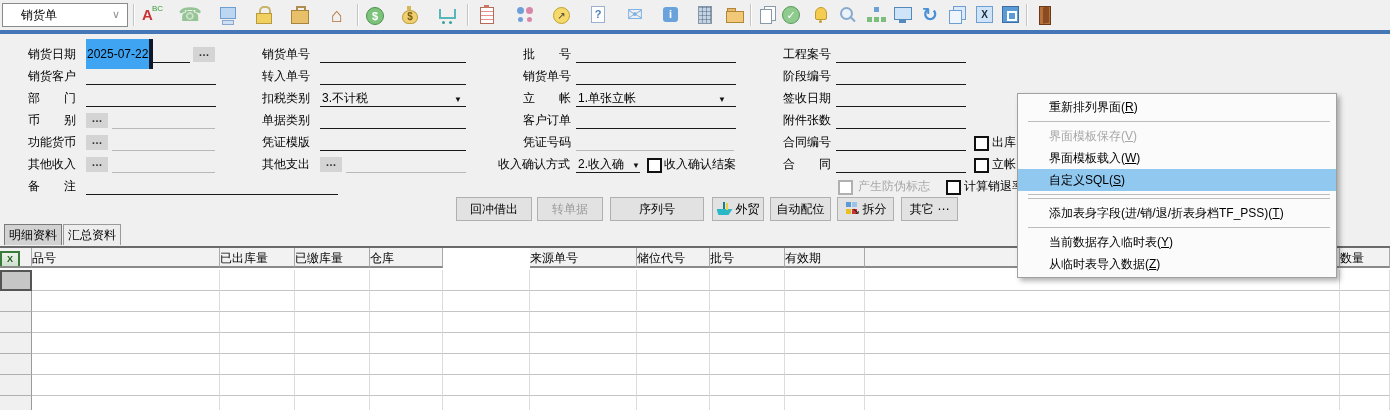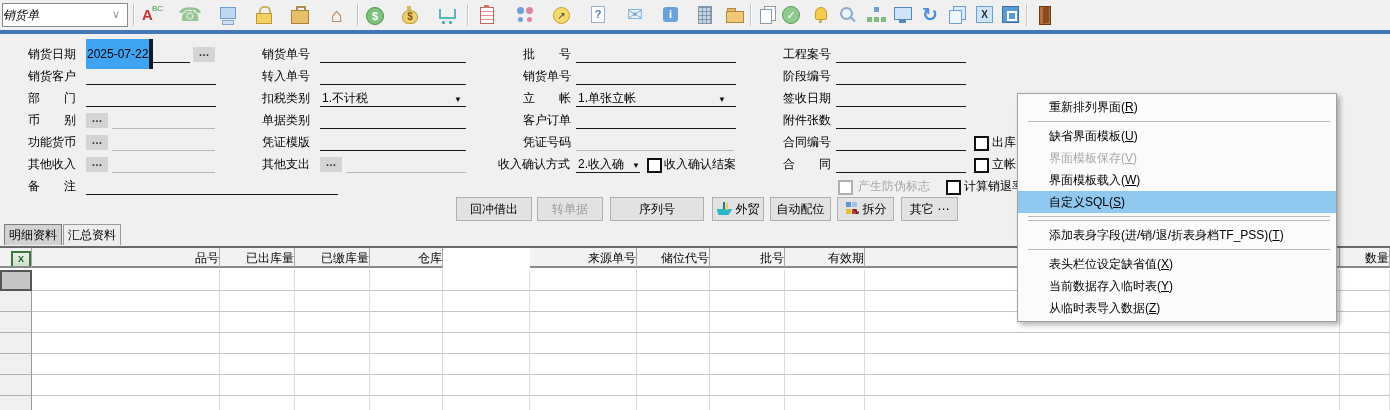--- a/index.html
+++ b/index.html
@@ -9,7 +9,7 @@
   
   .toolbar{position:absolute;left:0;top:0;width:1390px;height:30px;background:#f0f0f0;}
   .tcombo{position:absolute;left:2px;top:3px;width:124px;height:22px;background:#fff;border:1px solid #8a8a8a;line-height:22px;}
-  .tcombo .cval2{position:absolute;left:0;top:0;font-style:italic;}
+  .tcombo .cval2{position:absolute;left:18px;top:0;}
   .cchev{position:absolute;right:2px;top:1px;width:18px;height:18px;color:#909090;text-align:center;line-height:18px;font-size:11px;}
   .cchev::before{content:"∨";}
   .tsep{position:absolute;top:4px;width:1px;height:22px;background:#c4c4c4;border-right:1px solid #fdfdfd;}

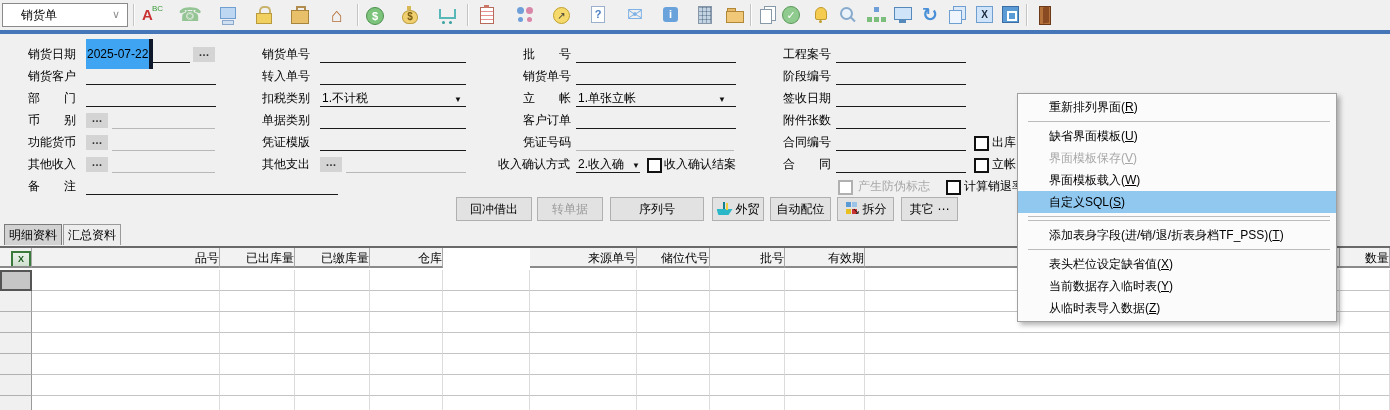--- a/index.html
+++ b/index.html
@@ -159,7 +159,7 @@
     <span class="uline" style="left:320px;top:68px;width:146px"><i class="cval"></i></span>
 
     <span class="lbl" style="left:262px;top:90px">扣税类别</span>
-    <span class="uline" style="left:320px;top:90px;width:146px"><i class="cval">1.不计税</i><i class="darr"></i></span>
+    <span class="uline" style="left:320px;top:90px;width:146px"><i class="cval">3.不计税</i><i class="darr"></i></span>
 
     <span class="lbl" style="left:262px;top:112px">单据类别</span>
     <span class="uline" style="left:320px;top:112px;width:146px"><i class="cval"></i></span>

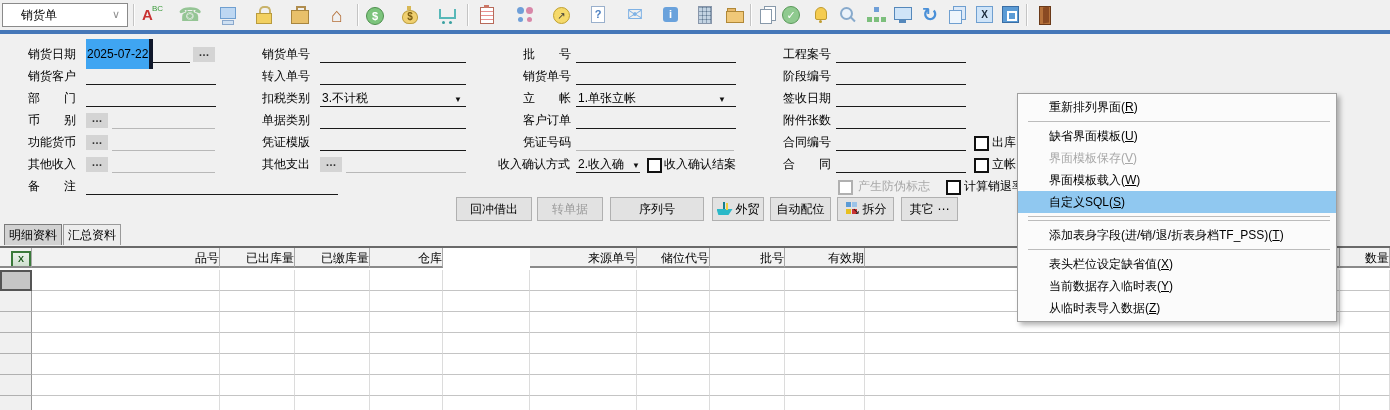--- a/index.html
+++ b/index.html
@@ -333,7 +333,6 @@
   <div class="ctxmenu" id="ctxmenu">
       <div class="mi">重新排列界面(<u>R</u>)</div>
       <div class="msep"></div>
-      <div class="mi">缺省界面模板(<u>U</u>)</div>
       <div class="mi dis">界面模板保存(<u>V</u>)</div>
       <div class="mi">界面模板载入(<u>W</u>)</div>
       <div class="mi hl" style="background: rgb(144, 200, 240);">自定义SQL(<u>S</u>)</div>

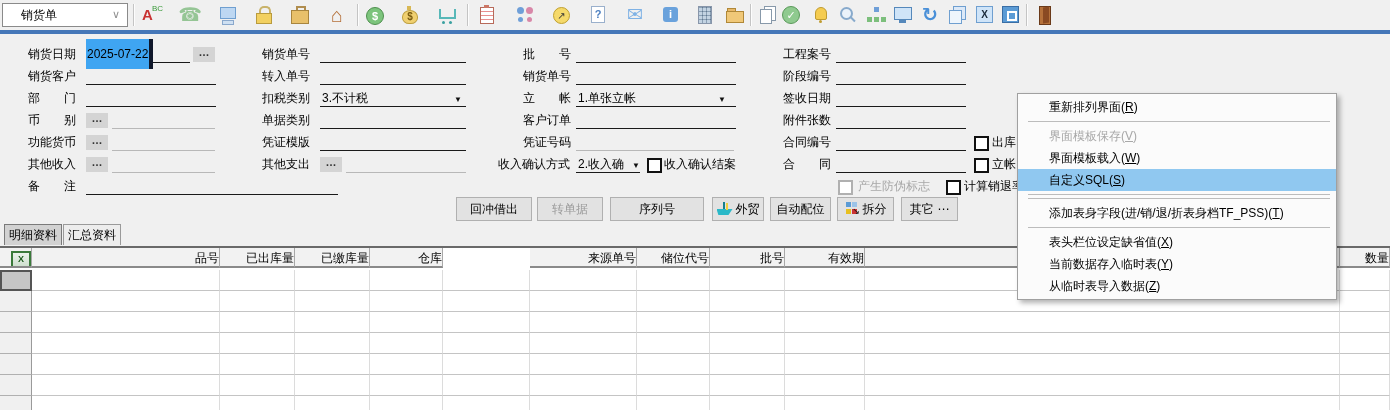--- a/index.html
+++ b/index.html
@@ -340,7 +340,6 @@
       <div class="msep"></div>
       <div class="mi">添加表身字段(进/销/退/折表身档TF_PSS)(<u>T</u>)</div>
       <div class="msep"></div>
-      <div class="mi">表头栏位设定缺省值(<u>X</u>)</div>
       <div class="mi">当前数据存入临时表(<u>Y</u>)</div>
       <div class="mi">从临时表导入数据(<u>Z</u>)</div>
     </div>

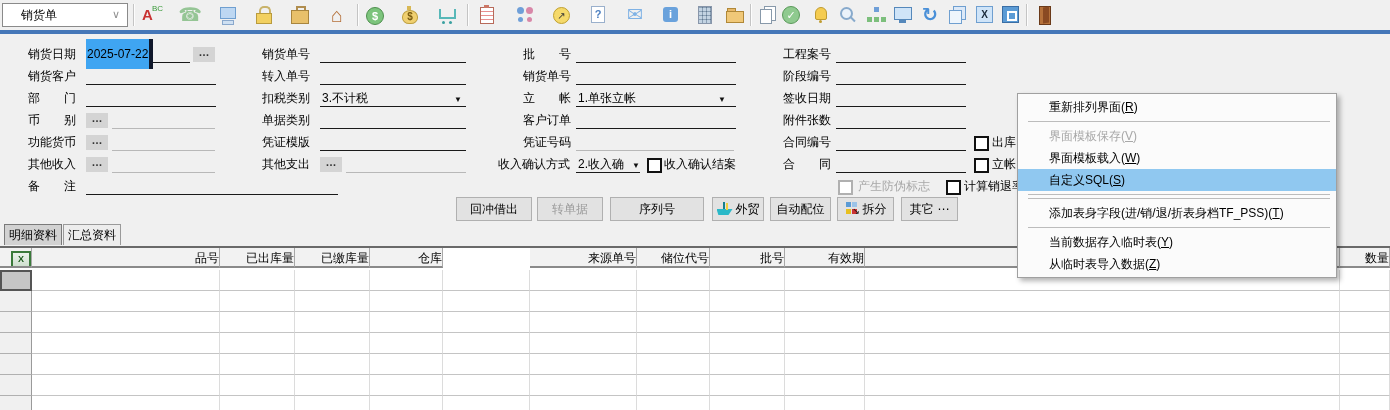--- a/index.html
+++ b/index.html
@@ -97,7 +97,7 @@
 
   
   .grid{position:absolute;left:0;top:246px;width:1390px;height:164px;overflow:hidden;background:#fff;border-top:2px solid #6a6a6a;}
-  .gh{position:absolute;top:0;height:20px;line-height:20px;background:#f2f2f2;text-align:right;border-right:1px solid #a8a8a8;border-bottom:2px solid #8a8a8a;box-sizing:border-box;overflow:hidden;}
+  .gh{position:absolute;top:0;height:20px;line-height:20px;background:#f2f2f2;text-align:left;border-right:1px solid #a8a8a8;border-bottom:2px solid #8a8a8a;box-sizing:border-box;overflow:hidden;}
   .gc{position:absolute;background:#fff;border-right:1px solid #dcdcdc;border-bottom:1px solid #c4c4c4;box-sizing:border-box;}
   .rh{position:absolute;background:#f0f0f0;border-right:1px solid #9a9a9a;border-bottom:1px solid #b0b0b0;box-sizing:border-box;}
   .rh.rowsel{background:#c6c6c6;border:2px solid #555;}

